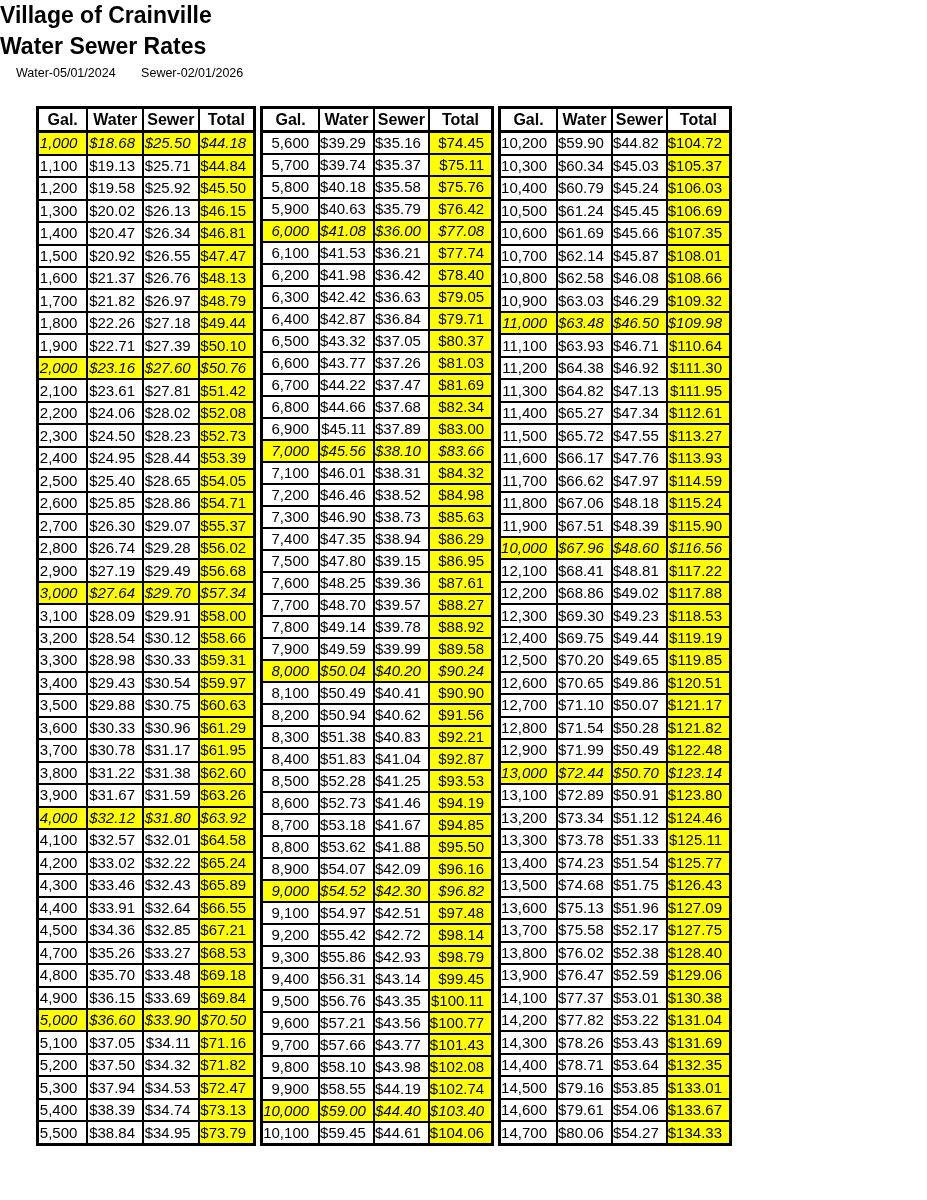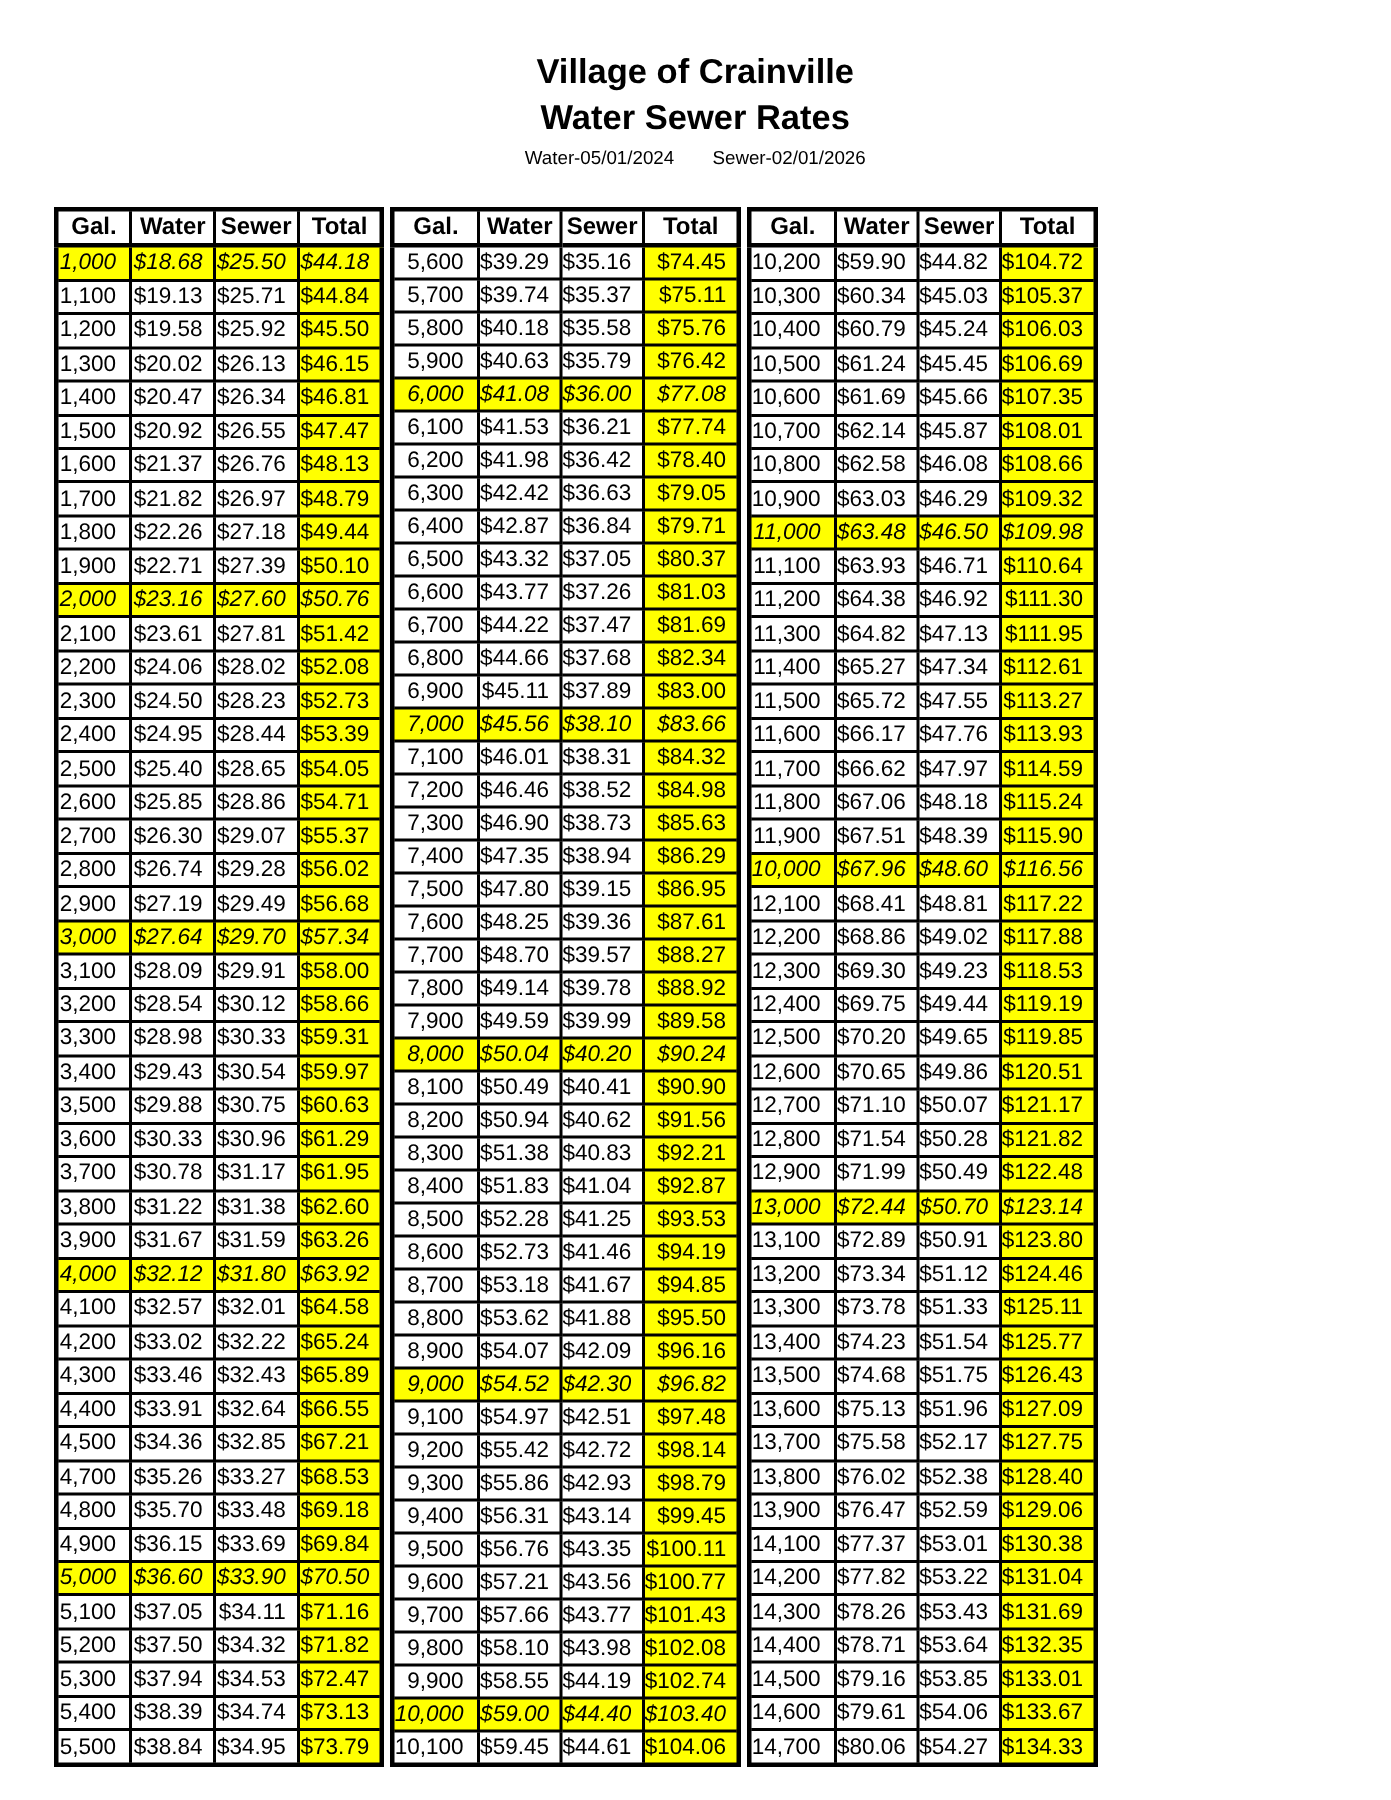--- a/index.html
+++ b/index.html
@@ -9,7 +9,7 @@
     width:927px; height:1200px; background:var(--bg); color:var(--text);
     font-family:"Liberation Sans", sans-serif;
   }
-  .header-block { text-align:center; padding-top:32px; }
+  .header-block { text-align:left; }
   .page-title { font-size:23px; font-weight:bold; line-height:1.35; }
   .page-subtitle { font-size:23px; font-weight:bold; line-height:1.35; }
   .dates-line { font-size:12.5px; margin-top:4px; }

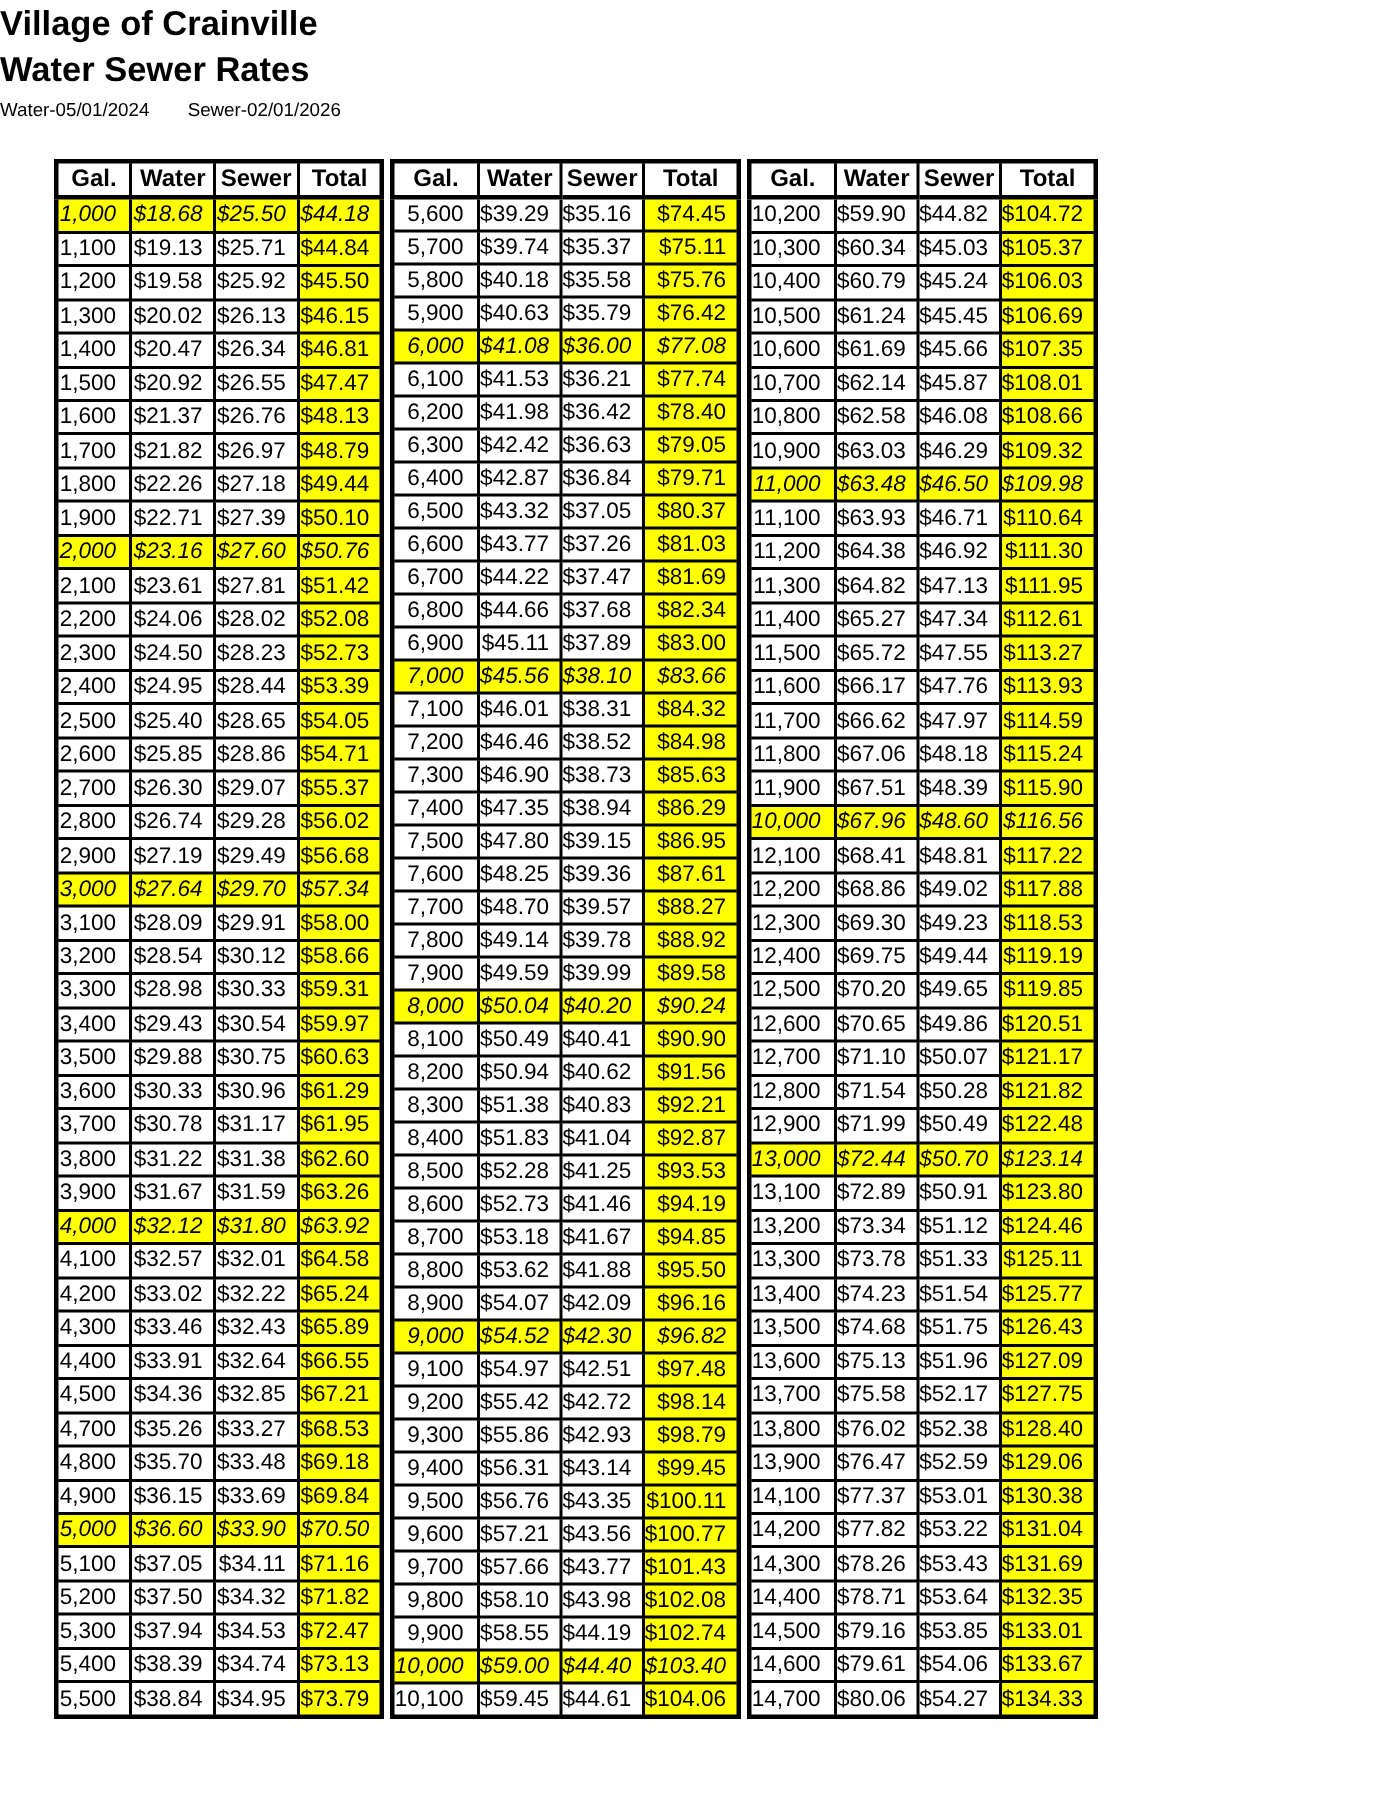--- a/index.html
+++ b/index.html
@@ -12,7 +12,7 @@
   .header-block { text-align:left; }
   .page-title { font-size:23px; font-weight:bold; line-height:1.35; }
   .page-subtitle { font-size:23px; font-weight:bold; line-height:1.35; }
-  .dates-line { font-size:12.5px; margin-top:4px; }
+  .dates-line { font-size:12.5px; margin-top:4px;margin-left:16px; }
   .dates-line .date-item + .date-item { margin-left:22px; }
 
   .tables-wrap {

